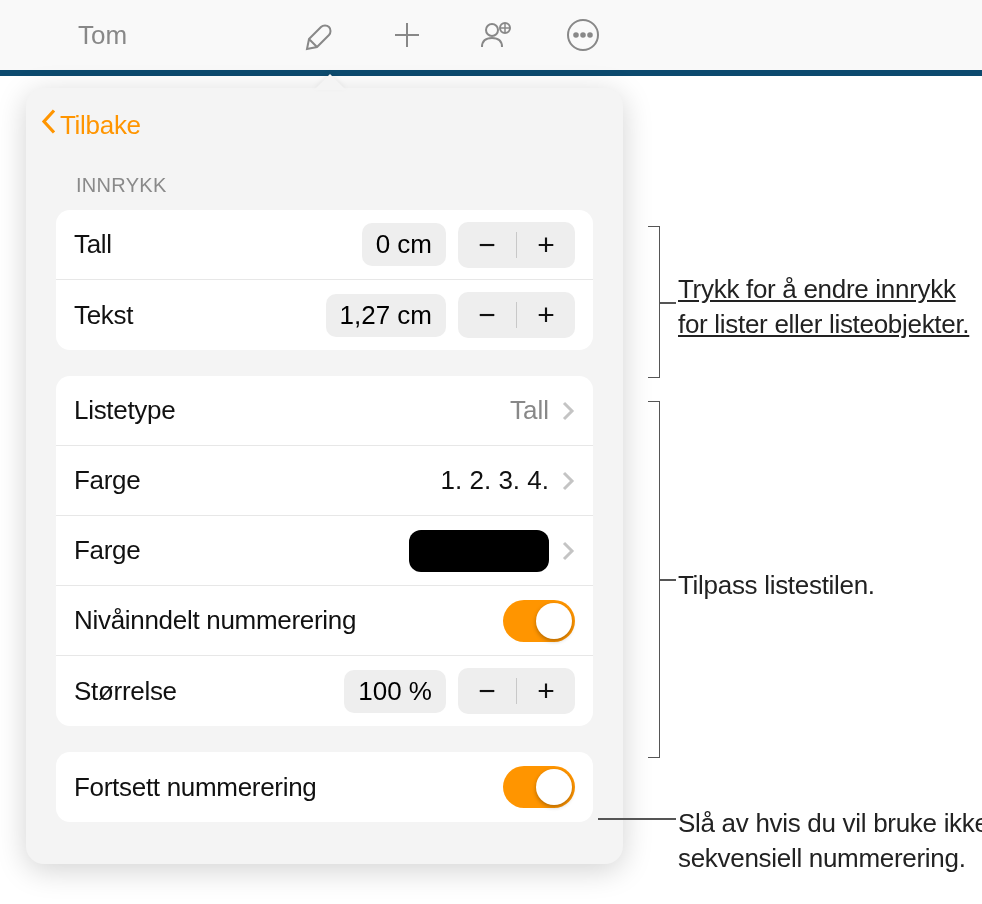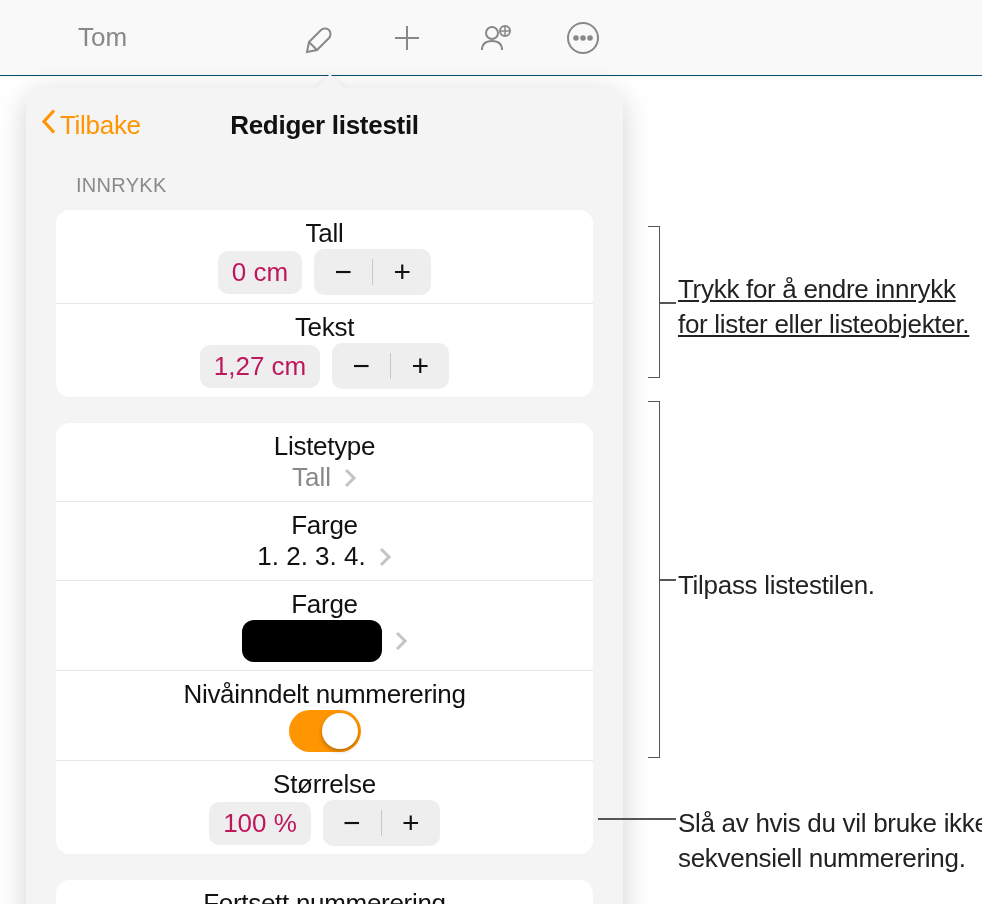--- a/index.html
+++ b/index.html
@@ -14,7 +14,7 @@
     .toolbar {
       height: 76px;
       background: #f9f9f9;
-      border-bottom: 1px solid #0c4a6e;
+      border-bottom: 6px solid #0c4a6e;
       display: flex;
       align-items: center;
       padding: 0 20px;

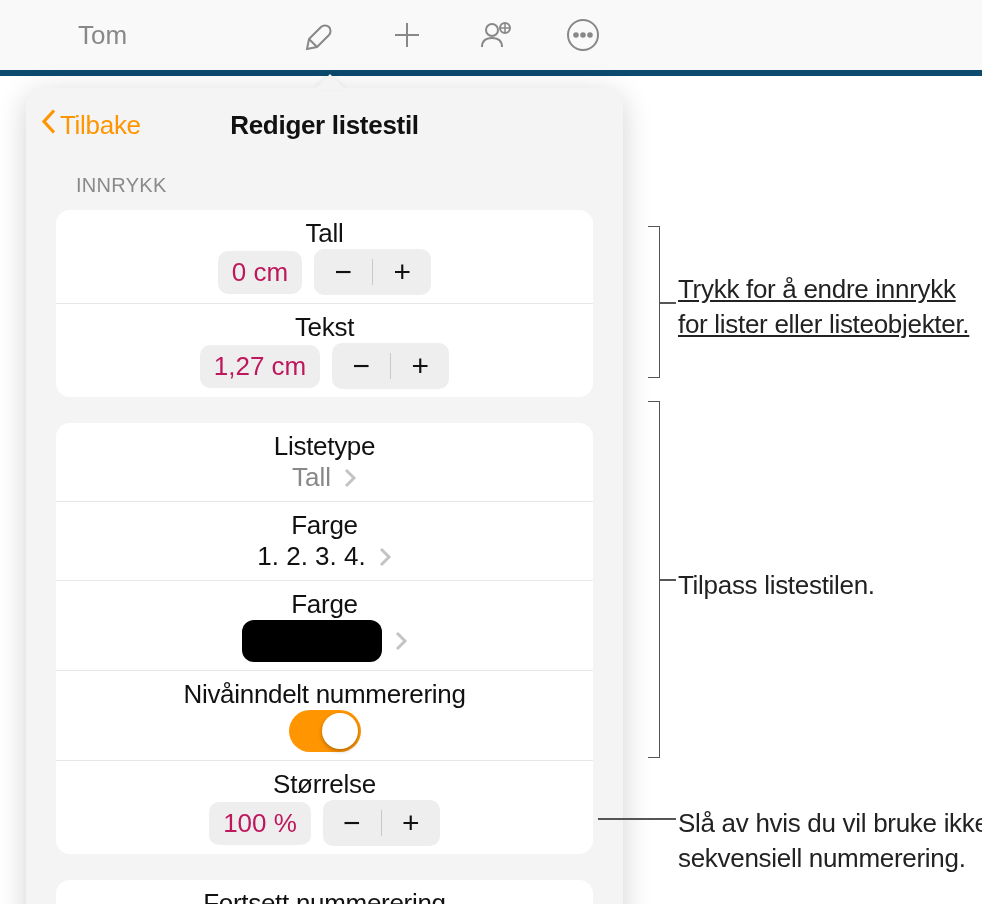--- a/index.html
+++ b/index.html
@@ -255,7 +255,6 @@
       </span>
       <span>Tilbake</span>
     </div>
-    <div class="popover-title">Rediger listestil</div>
   </div>
 
   <div class="section-label">INNRYKK</div>

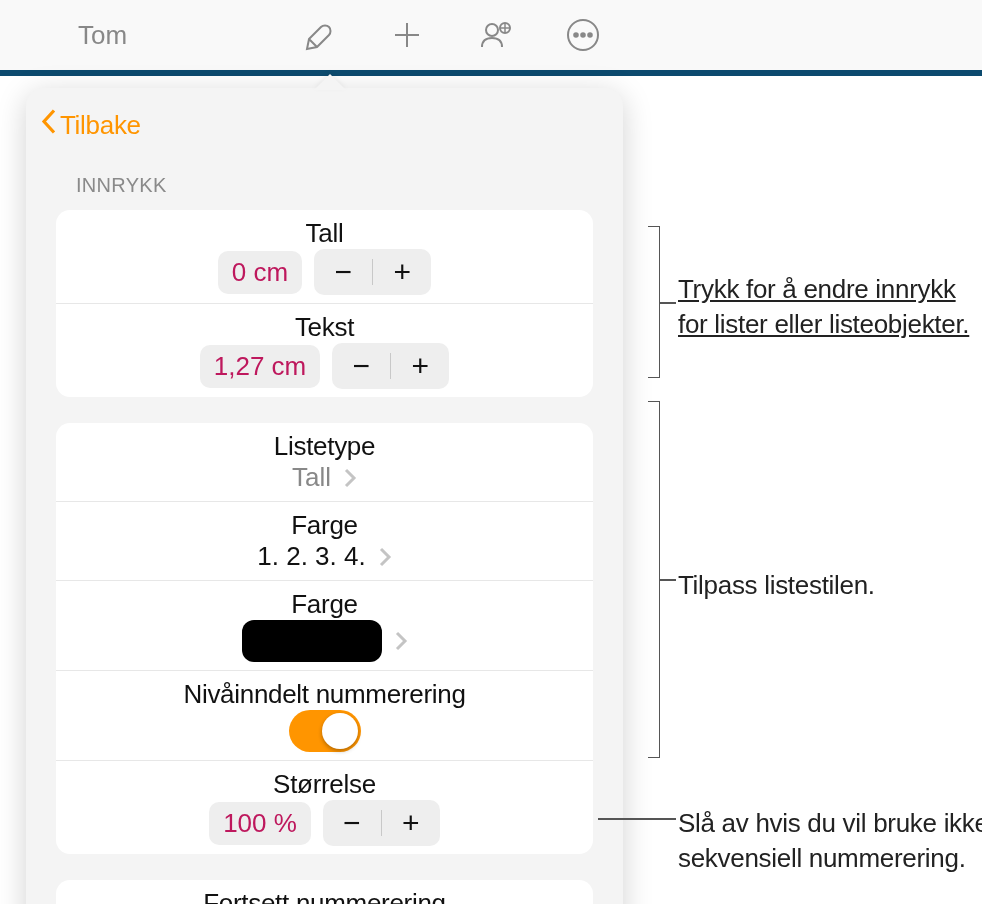--- a/index.html
+++ b/index.html
@@ -106,7 +106,6 @@
       min-height: 70px;
       padding: 8px 18px;
       border-bottom: 1px solid #e7e7e7;
-      flex-direction: column;
     }
     .row:last-child { border-bottom: none; }
     .row-label {

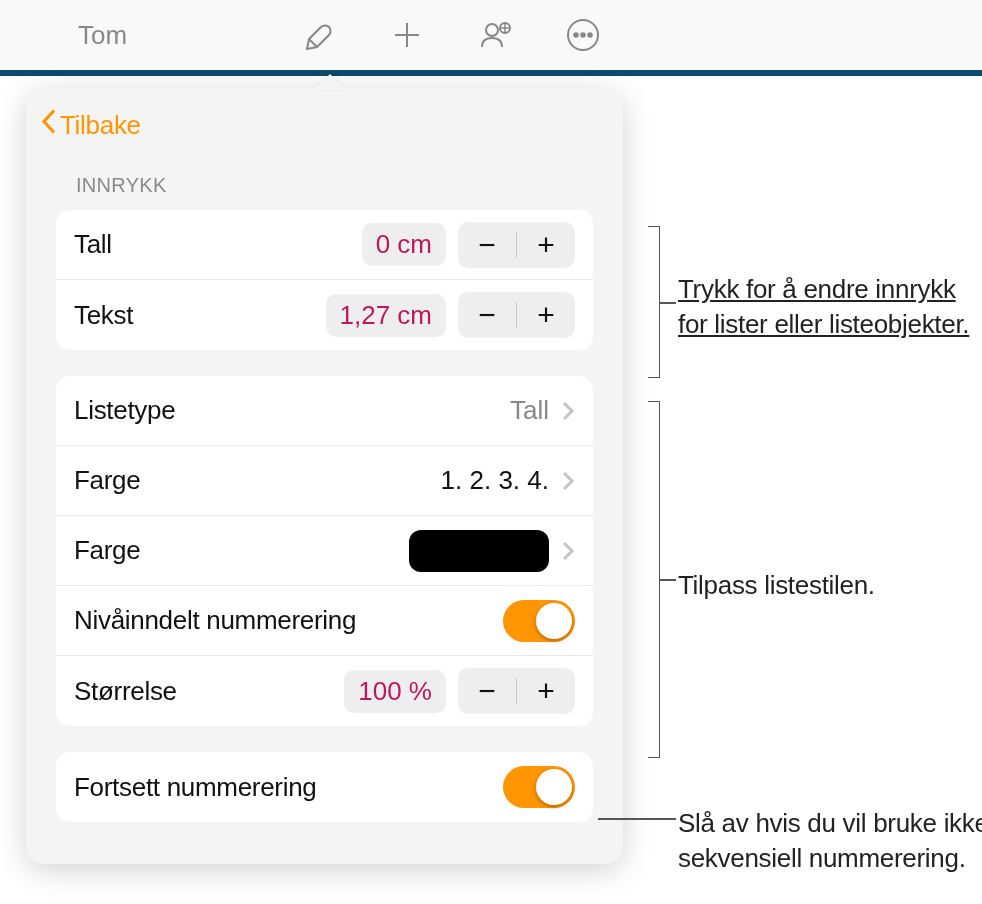--- a/index.html
+++ b/index.html
@@ -129,7 +129,7 @@
       min-width: 80px;
       text-align: center;
       font-size: 26px;
-      color: #be185d;
+      color: #000000;
     }
     .stepper {
       display: flex;

